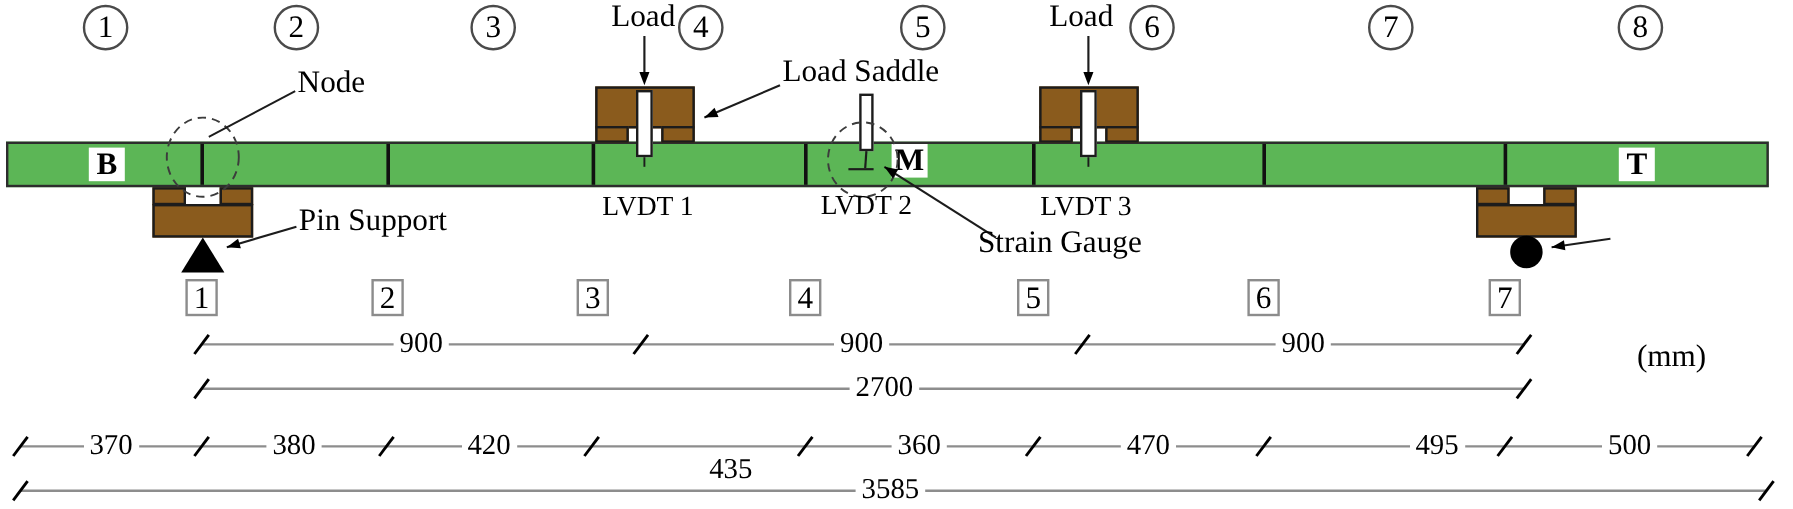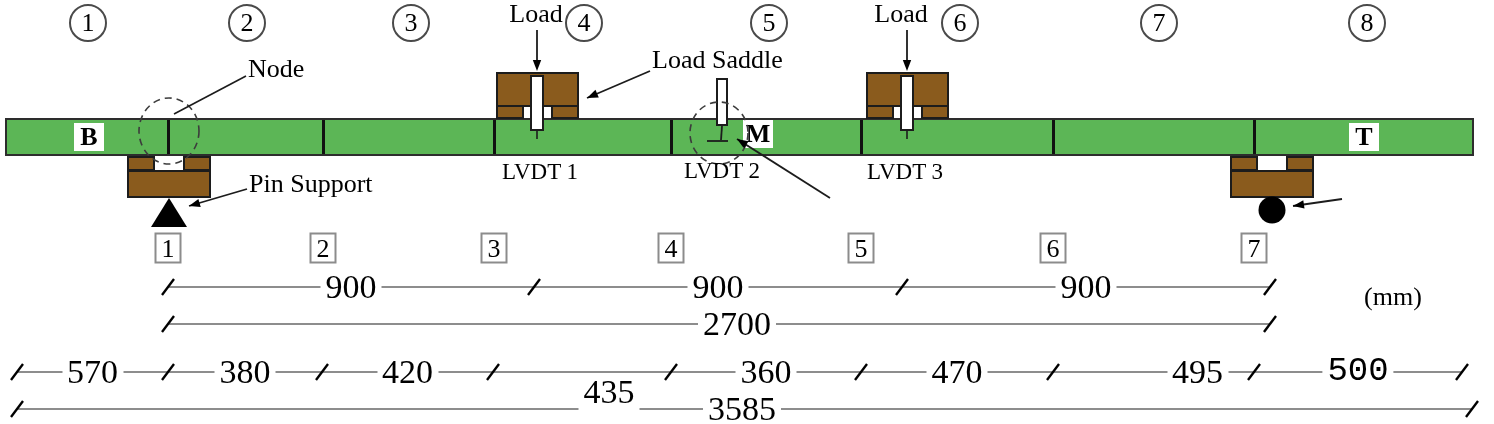--- a/index.html
+++ b/index.html
@@ -59,6 +59,7 @@
   <div class="lbl" style="left:248px;top:69px">Node</div>
   <div class="lbl" style="left:249px;top:184px">Pin Support</div>
   <div class="lbl" style="left:652px;top:60px">Load Saddle</div>
+  <div class="lbl" style="left:815px;top:202px">Strain Gauge</div>
   <div class="lbl lbl-c lvdt" style="left:540px;top:172px">LVDT 1</div>
   <div class="lbl lbl-c lvdt" style="left:722px;top:171px">LVDT 2</div>
   <div class="lbl lbl-c lvdt" style="left:905px;top:172px">LVDT 3</div>

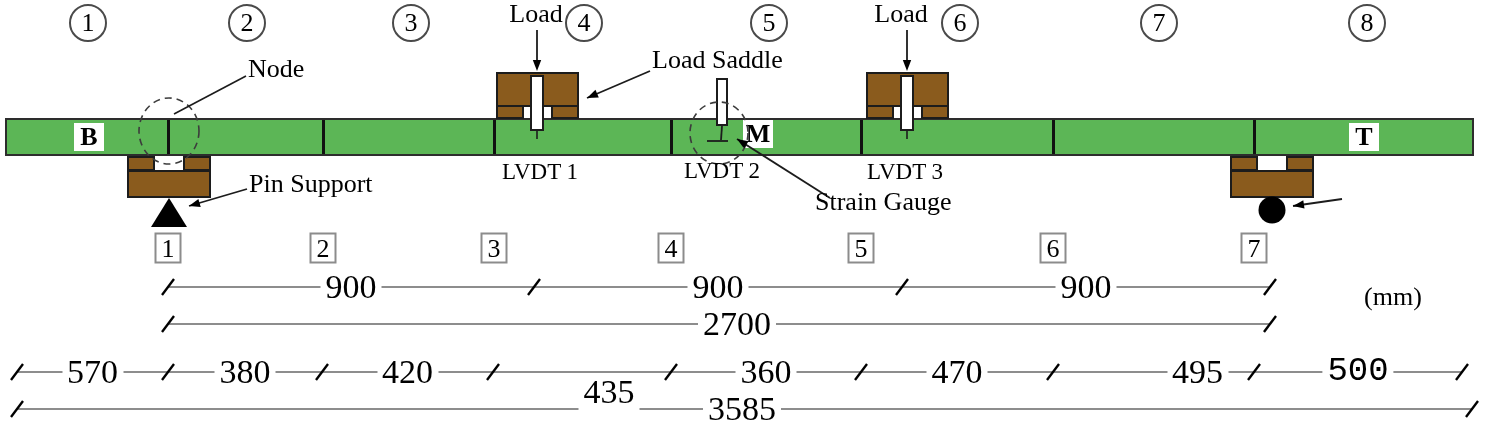--- a/index.html
+++ b/index.html
@@ -27,7 +27,7 @@
     font-size:26px; z-index:6; transform:translate(-50%,-50%);
   }
   .dimlbl {
-    position:absolute; background:#fff; padding:0 5px; font-size:34px;
+    position:absolute; background:#fff; padding:0 5px; font-size:24px;
     line-height:1.05; transform:translate(-50%,-50%); z-index:6; white-space:nowrap;
   }
   .beamlbl {

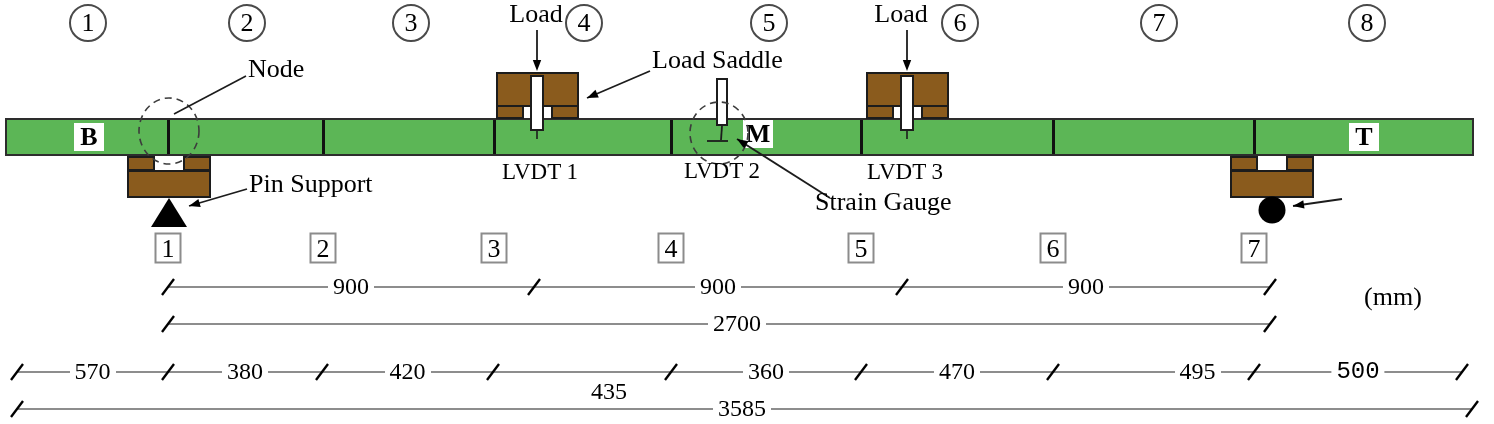--- a/index.html
+++ b/index.html
@@ -152,7 +152,7 @@
     <div class="dimlbl" style="left: 351px; top: 287px;">900</div>
     <div class="dimlbl" style="left: 718px; top: 287px;">900</div>
     <div class="dimlbl" style="left: 1086px; top: 287px;">900</div>
-    <div class="dimlbl" style="left: 92.5px; top: 372px;">570</div>
+    <div class="dimlbl" style="left: 92.5px; top: 372px;">370</div>
     <div class="dimlbl" style="left: 245px; top: 372px;">380</div>
     <div class="dimlbl" style="left: 407.5px; top: 372px;">420</div>
     <div class="dimlbl" style="left: 609px; top: 372px; margin-top: 20px;">435</div>

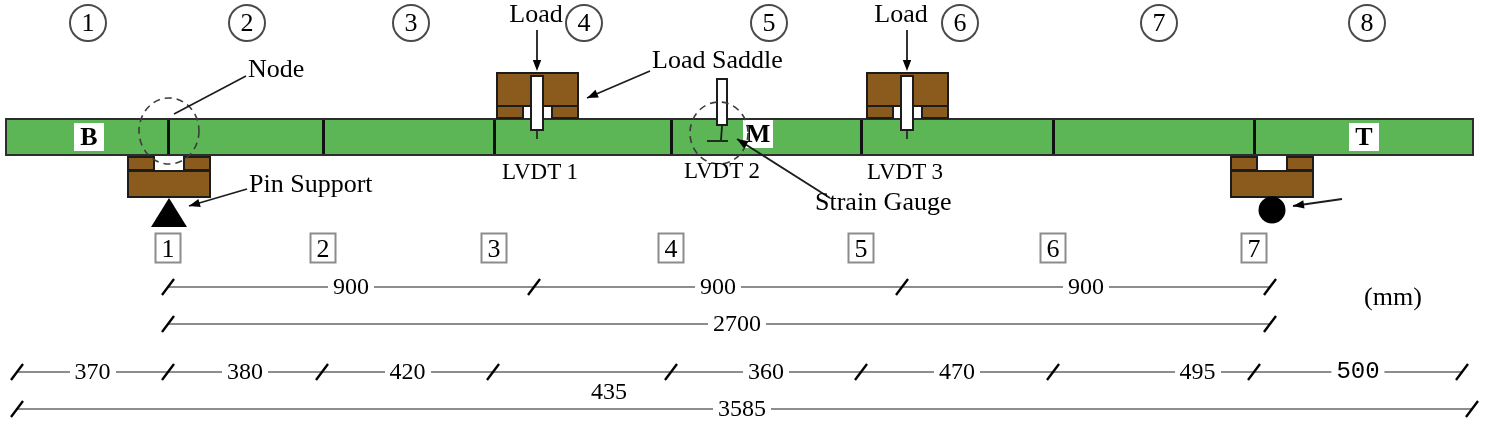--- a/index.html
+++ b/index.html
@@ -159,7 +159,7 @@
     <div class="dimlbl" style="left: 766px; top: 372px;">360</div>
     <div class="dimlbl" style="left: 957px; top: 372px;">470</div>
     <div class="dimlbl" style="left: 1153.5px; top: 372px; margin-left: 44px;">495</div>
-    <div class="dimlbl" style="left: 1358px; top: 372px; font-family: Liberation Mono, monospace;">500</div>
+    <div class="dimlbl" style="left: 1358px; top: 372px;">500</div>
   </div>
 
 </body></html>

